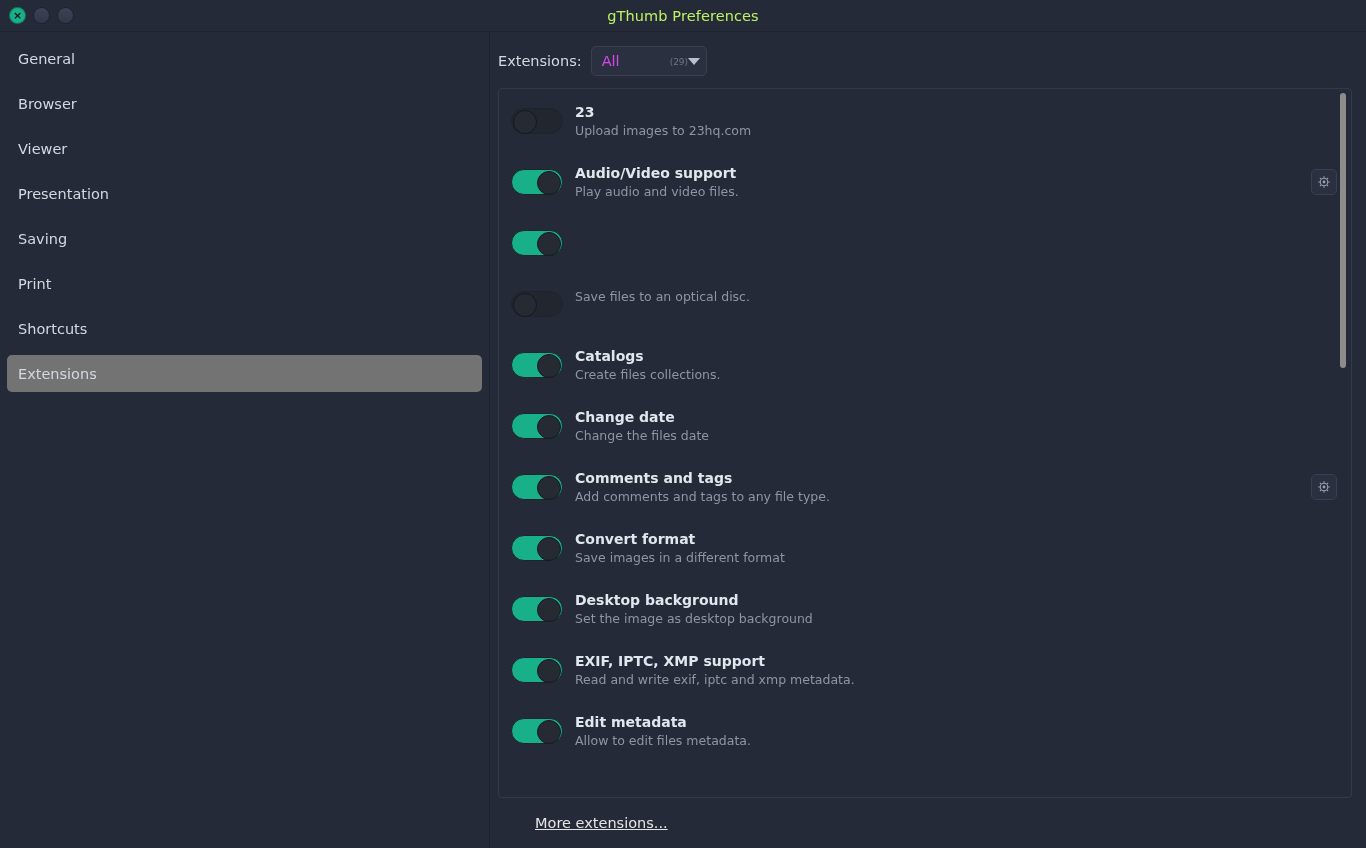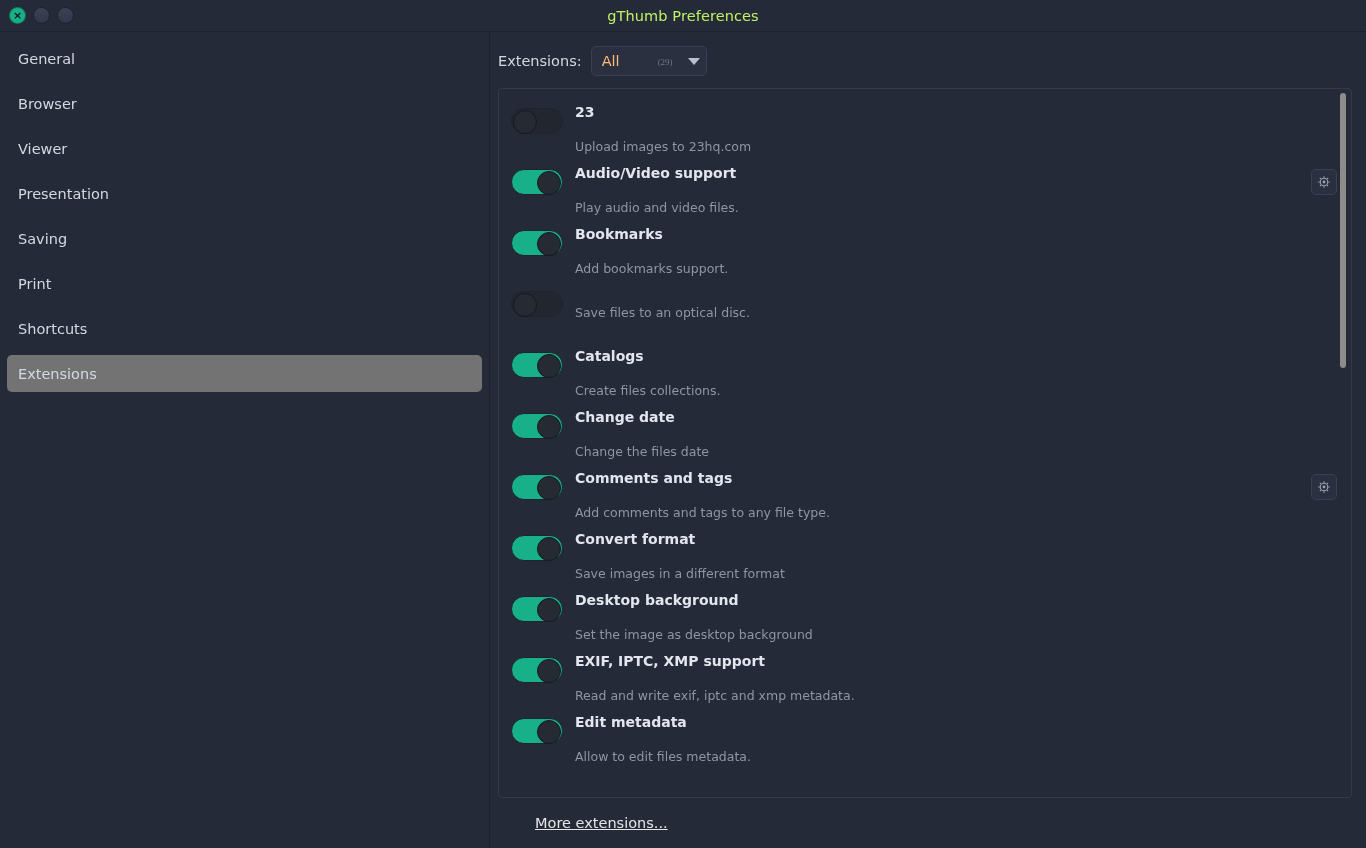--- a/index.html
+++ b/index.html
@@ -134,7 +134,7 @@
   }
   .combo-value {
     font-size: 14.5px;
-    color: #fdba74;
+    color: #d946ef;
     flex: 1 1 auto;
   }
   .combo-count {

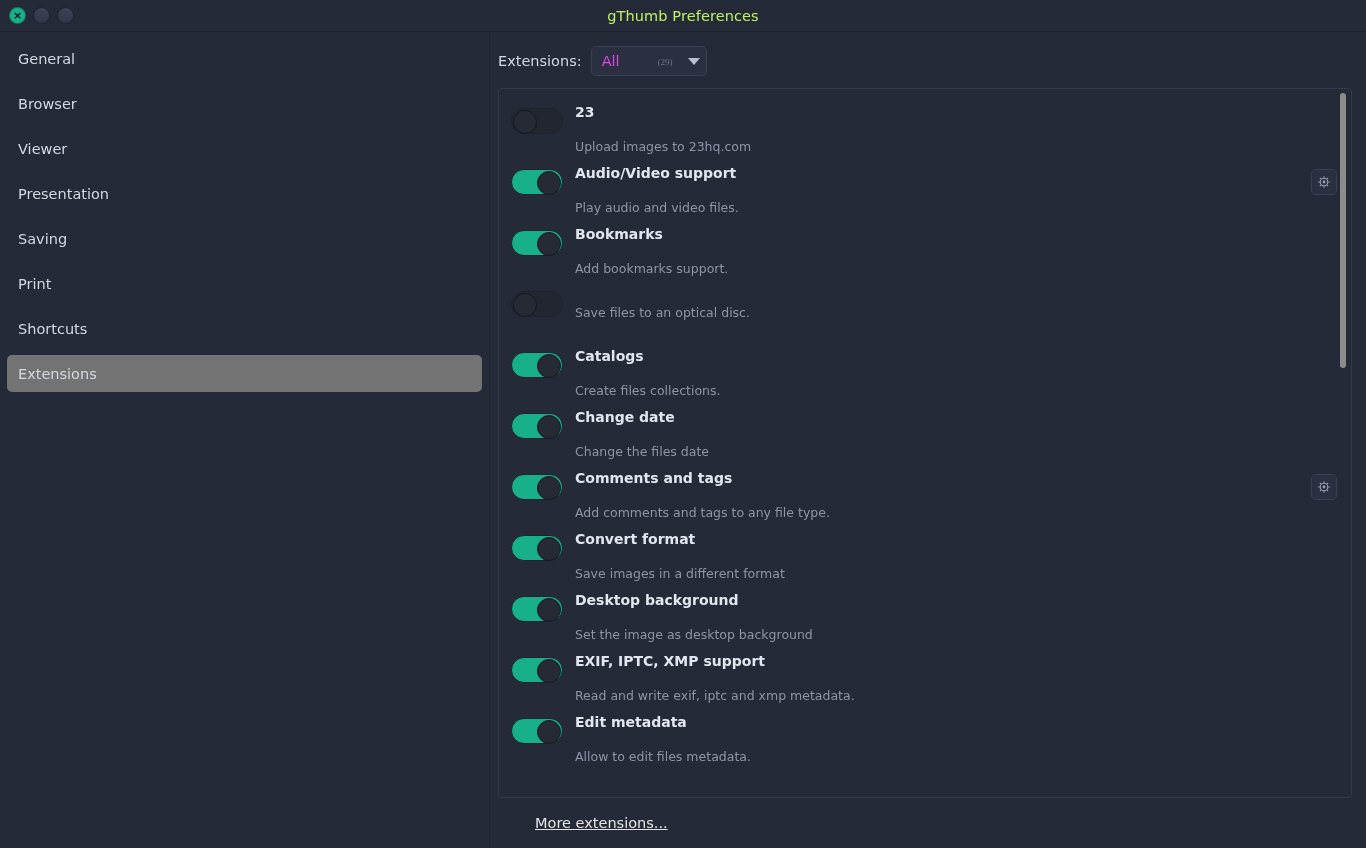--- a/index.html
+++ b/index.html
@@ -143,9 +143,8 @@
     overflow: hidden;
     max-width: 18px;
     white-space: nowrap;
-    margin-right: 15px;
+    margin-right: 0;
     transform: translateY(1px);
-    font-family: Liberation Serif, serif;
   }
   .combo-arrow {
     width: 0; height: 0;

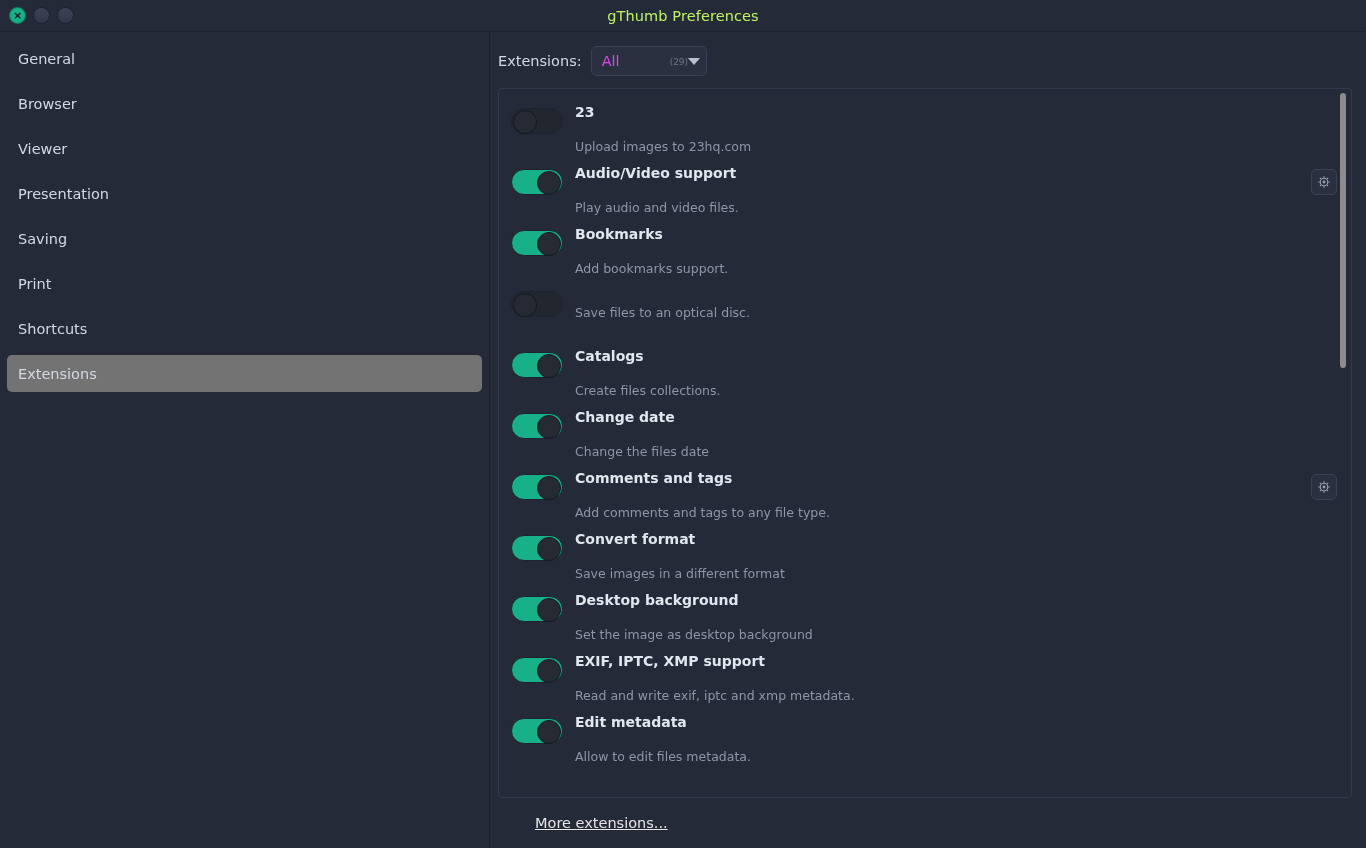--- a/index.html
+++ b/index.html
@@ -218,7 +218,7 @@
     font-size: 12.5px;
     color: #8e95a5;
     line-height: 16px;
-    margin-top: 18px;
+    margin-top: 2px;
     white-space: nowrap;
   }
   .gear-btn {

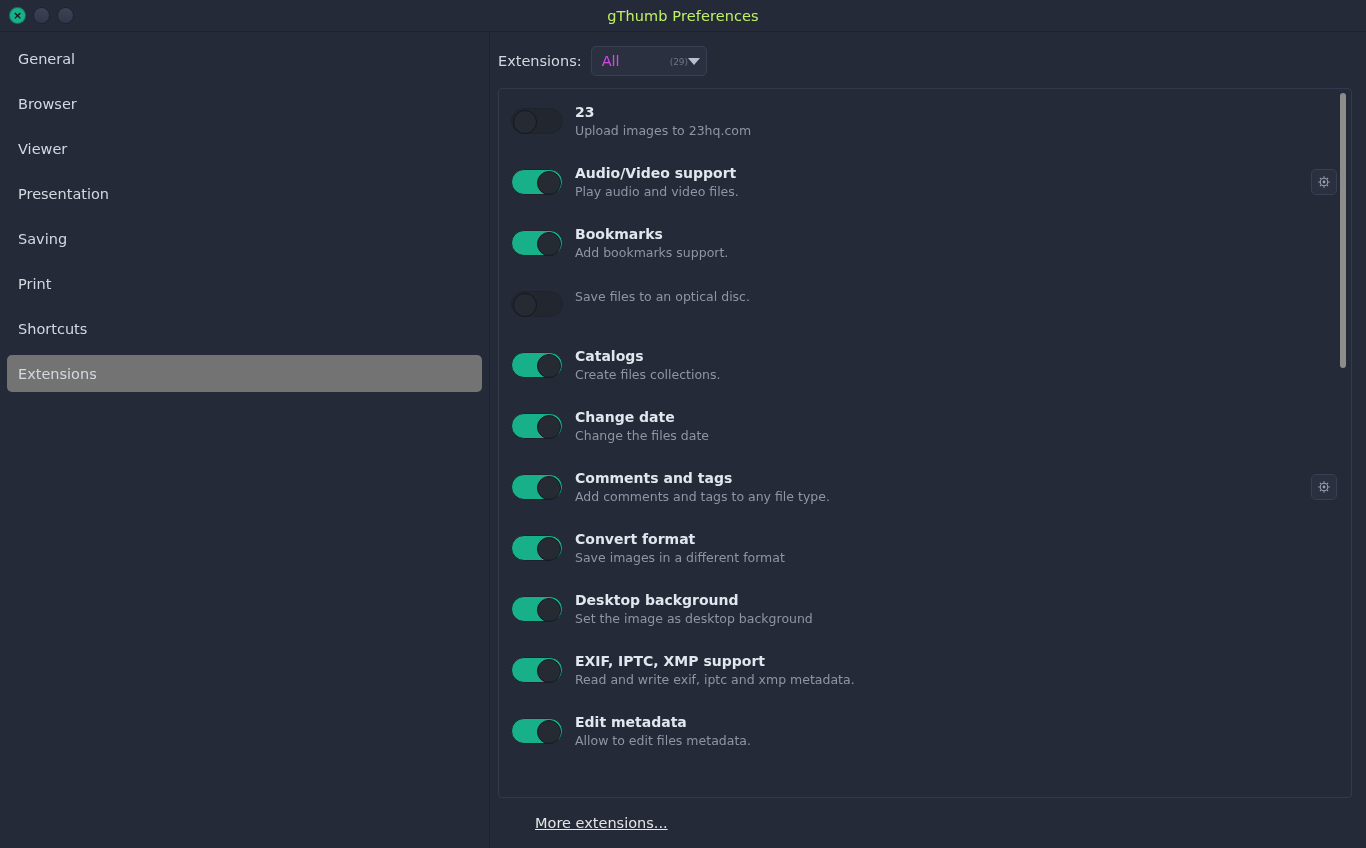--- a/index.html
+++ b/index.html
@@ -371,10 +371,6 @@
               <div class="toggle on">
                 <div class="knob"></div>
               </div>
-              <div class="ext-text">
-                <div class="ext-name">Bookmarks</div>
-                <div class="ext-desc">Add bookmarks support.</div>
-              </div>
               <div class="gear-btn hidden">
                 <svg width="14" height="14" viewBox="0 0 16 16" aria-hidden="true">
                   <g fill="none" stroke="#9aa1b1" stroke-width="1.3">

